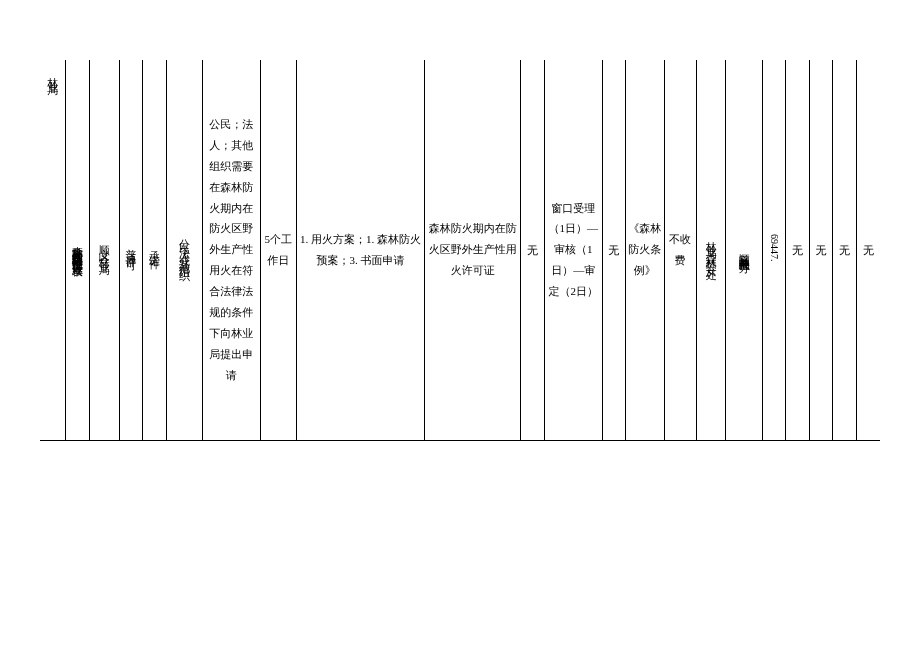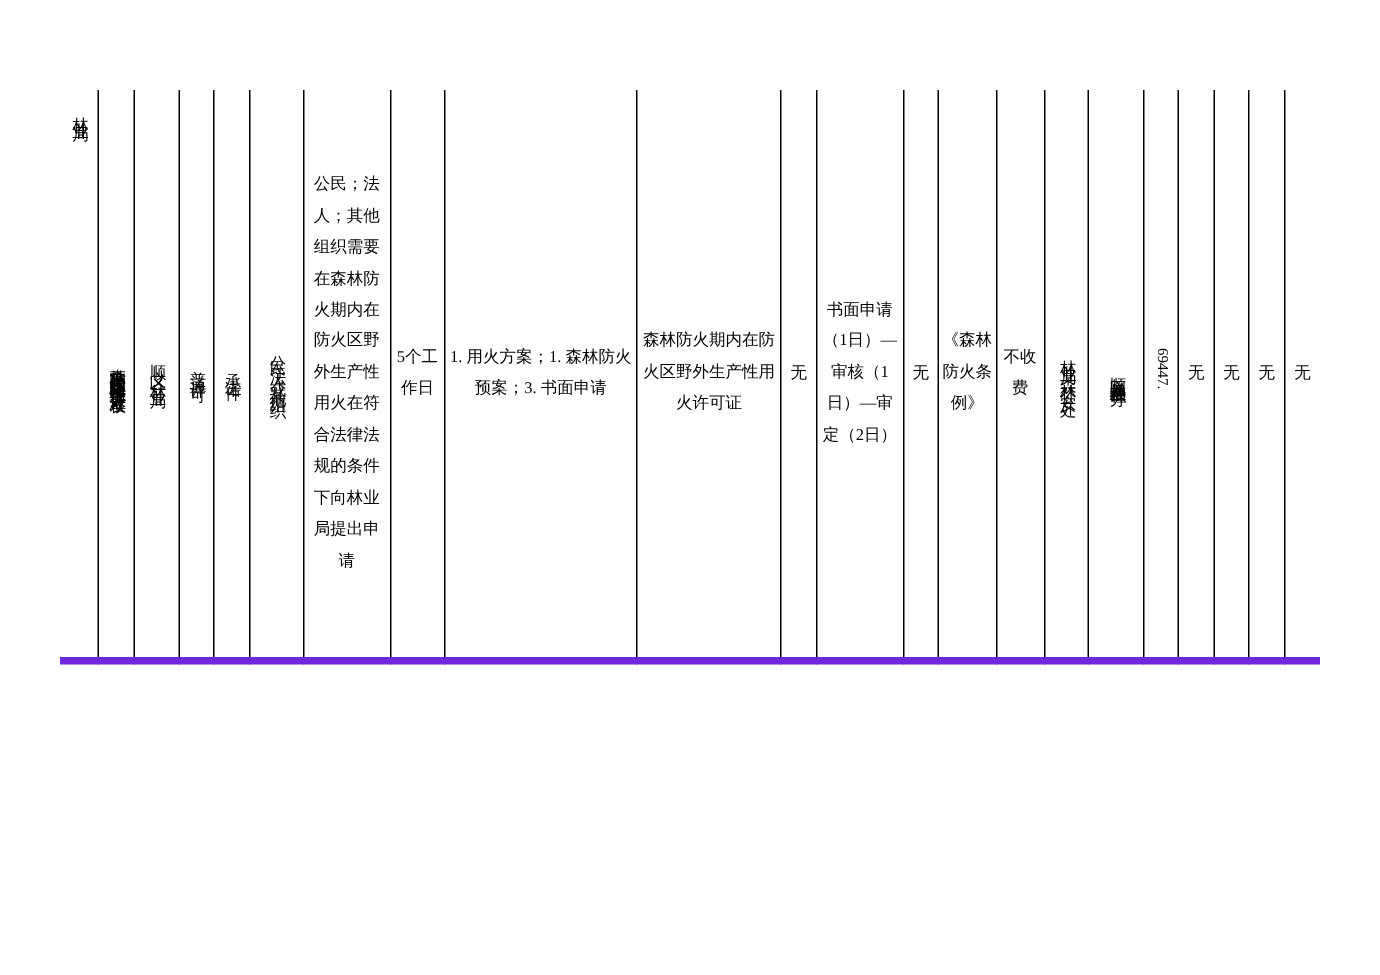--- a/index.html
+++ b/index.html
@@ -29,7 +29,7 @@
     }
     td:first-child { border-left: none; }
     td:last-child { border-right: none; }
-    table { border-bottom: 5px solid #6d28d9; }
+    table { border-bottom: 1px solid #6d28d9; }
     .vtext {
       writing-mode: vertical-rl;
       text-orientation: upright;

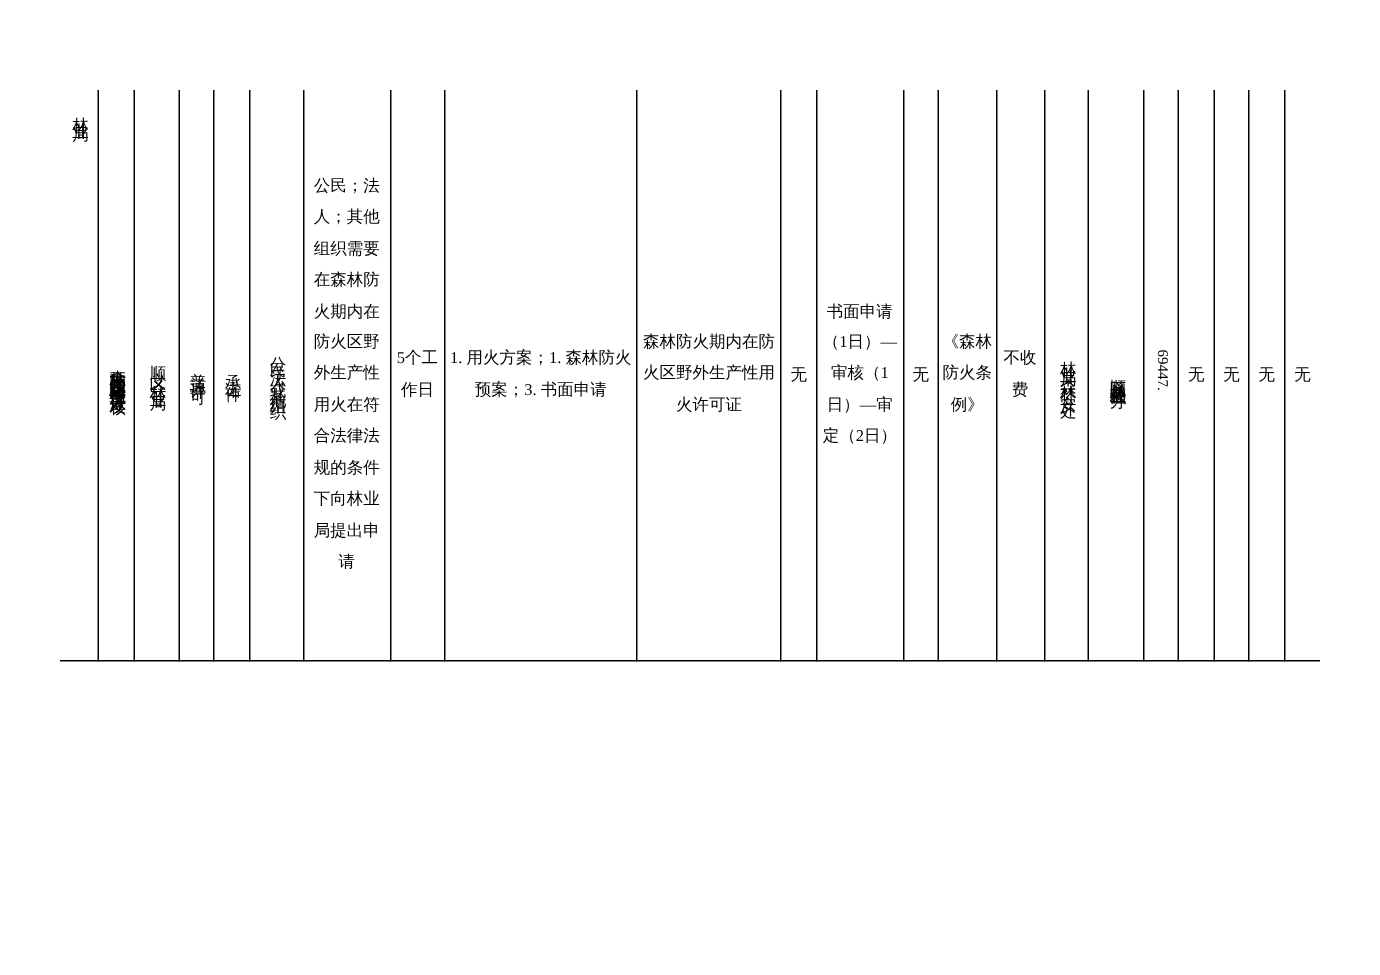--- a/index.html
+++ b/index.html
@@ -116,7 +116,7 @@
     <td><span class="htext">1. 用火方案；1. 森林防火预案；3. 书面申请</span></td>
     <td><span class="htext">森林防火期内在防火区野外生产性用火许可证</span></td>
     <td><span>无</span></td>
-    <td><span class="htext">书面申请（1日）—审核（1日）—审定（2日）</span></td>
+    <td><span class="htext">窗口受理（1日）—审核（1日）—审定（2日）</span></td>
     <td><span>无</span></td>
     <td><span class="htext">《森林防火条例》</span></td>
     <td><span class="htext">不收费</span></td>

